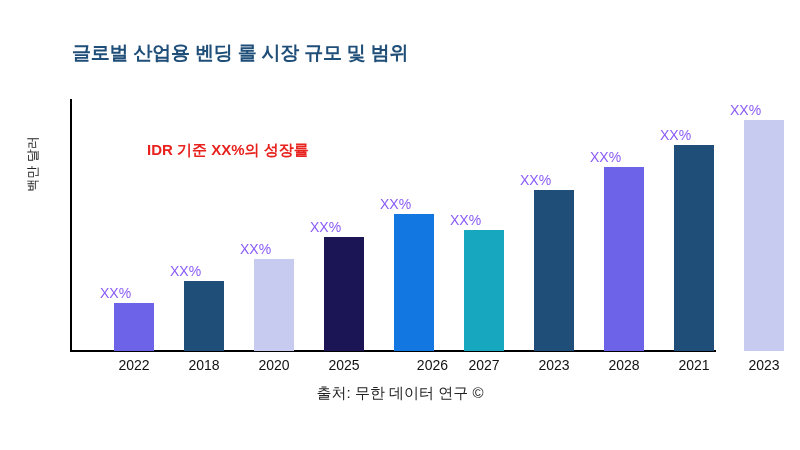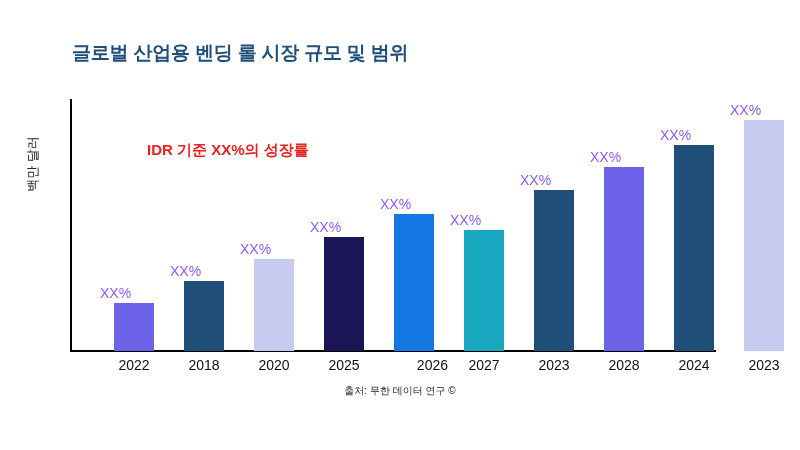--- a/index.html
+++ b/index.html
@@ -188,7 +188,7 @@
   <div class="x-tick" style="left:450px;">2027</div>
   <div class="x-tick" style="left:520px;">2023</div>
   <div class="x-tick" style="left:590px;">2028</div>
-  <div class="x-tick" style="left:660px;">2024</div>
+  <div class="x-tick" style="left:660px;">2021</div>
   <div class="x-tick" style="left:730px;">2023</div>
 
   <div class="source-text">출처: 무한 데이터 연구 ©</div>

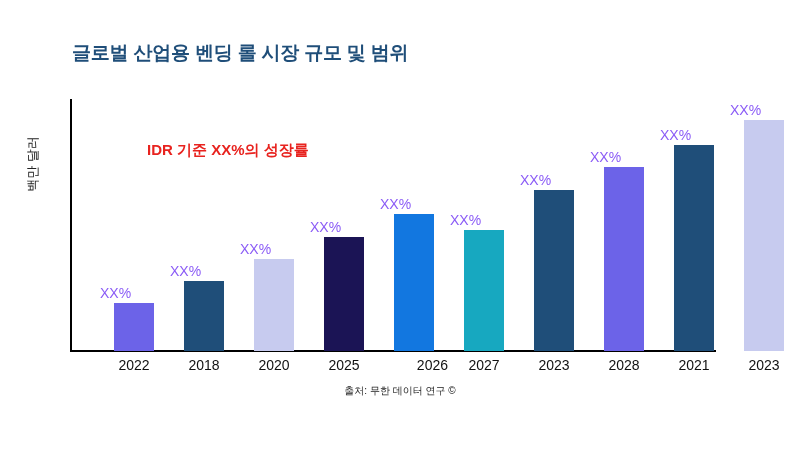--- a/index.html
+++ b/index.html
@@ -108,7 +108,7 @@
     top: 384px;
     width: 800px;
     text-align: center;
-    font-size: 10px;
+    font-size: 15px;
     color: #222222;
   }
 </style>

